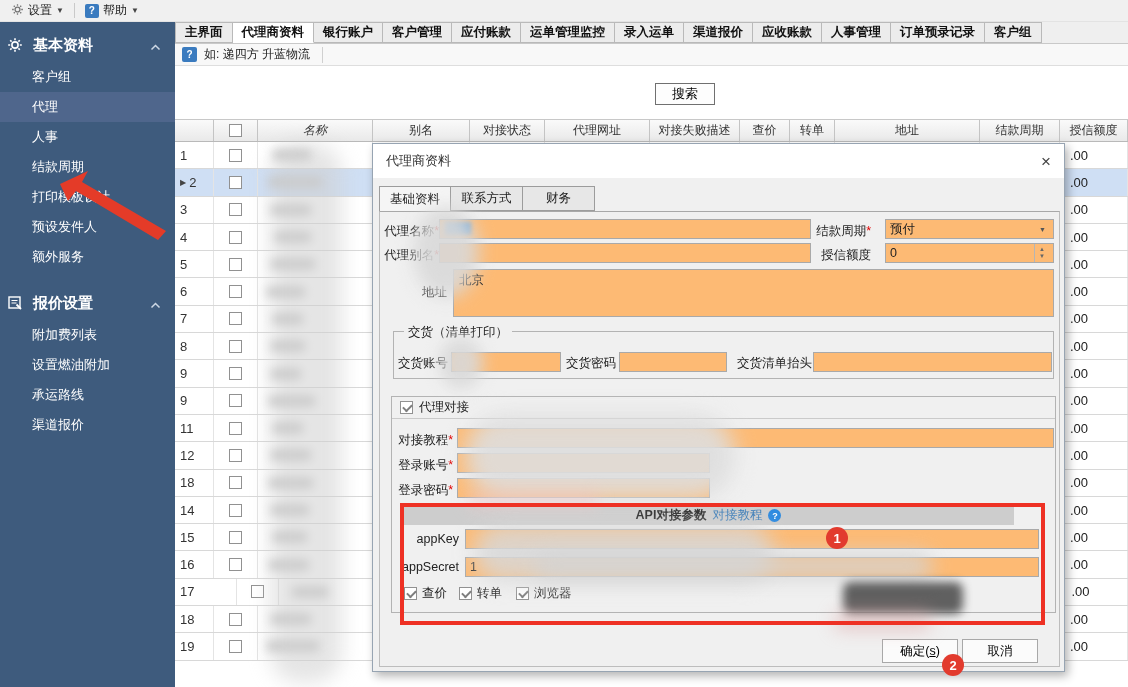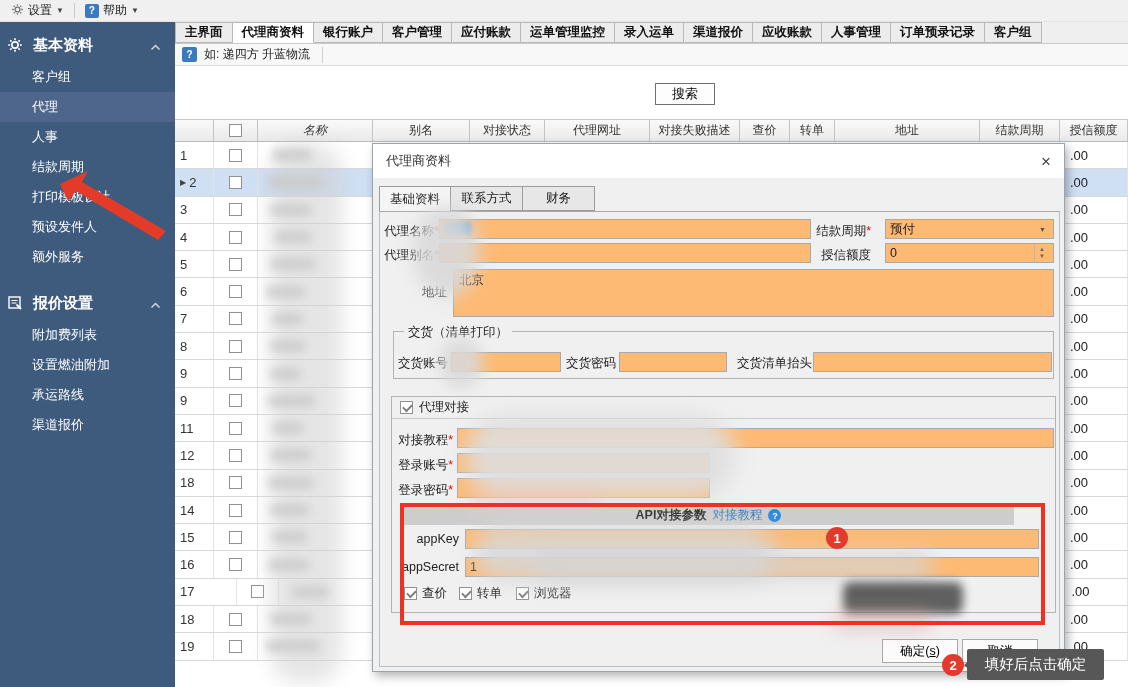--- a/index.html
+++ b/index.html
@@ -760,7 +760,6 @@
 
   <div class="badge" id="badge1">1</div>
   <div class="badge" id="badge2">2</div>
-  <div class="tip" id="tip2">填好后点击确定</div>
 
 </div>
 

